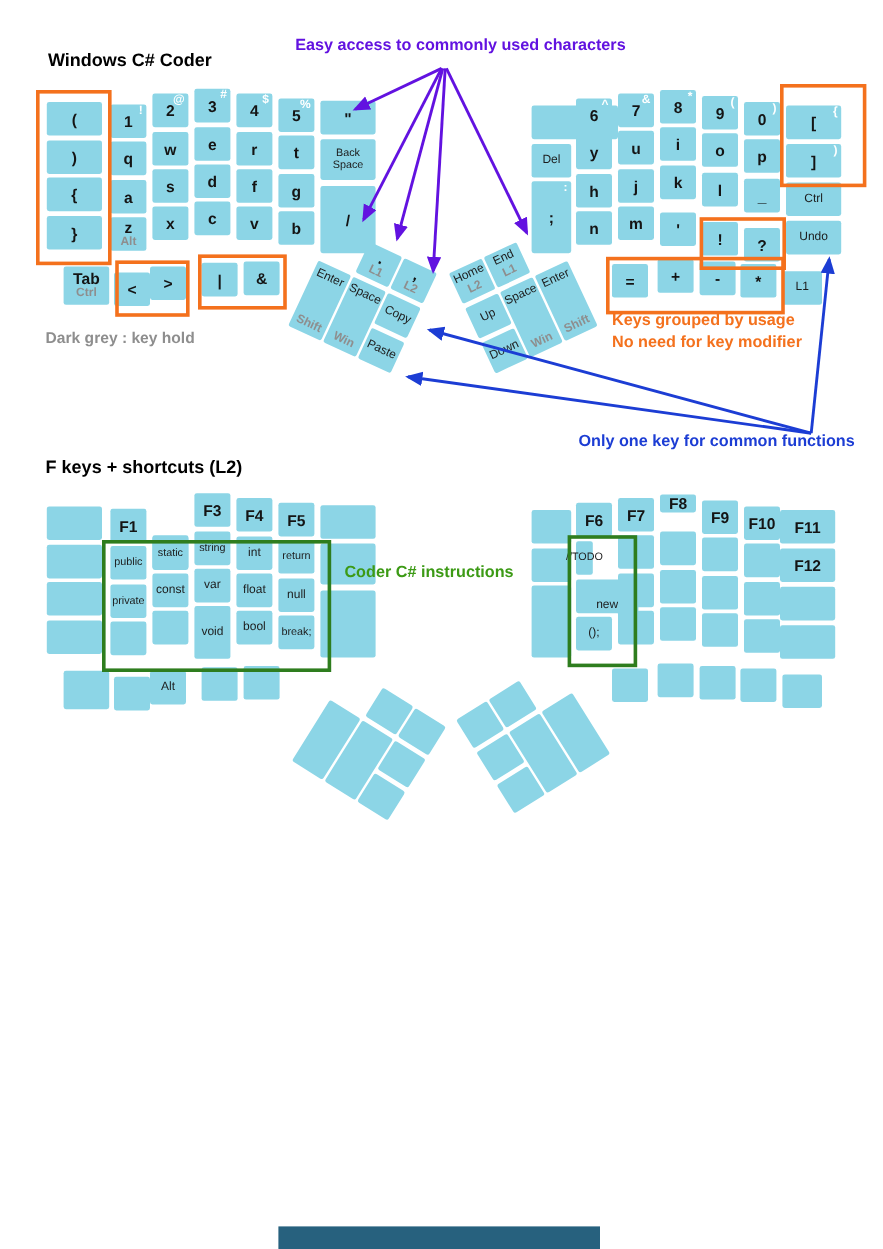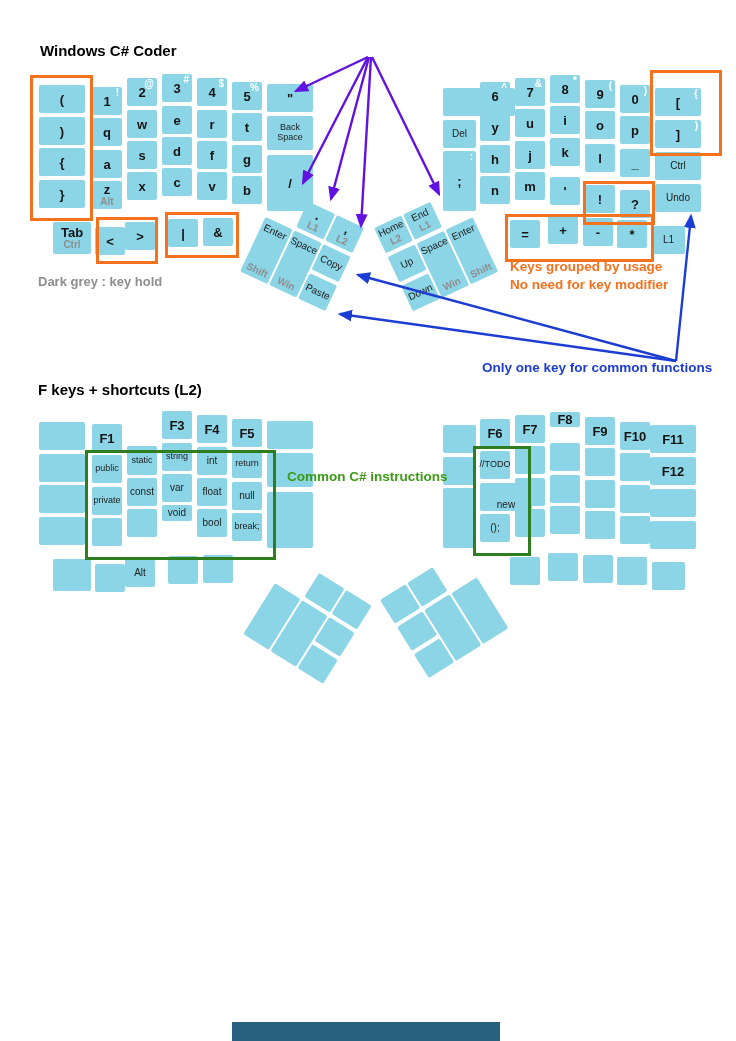--- a/index.html
+++ b/index.html
@@ -34,6 +34,7 @@
 <div id="stage">
 
   <div class="txt" id="title1">Windows C# Coder</div>
+  <div class="txt" id="note-purple">Easy access to commonly used characters</div>
   <div class="txt" id="note-grey">Dark grey : key hold</div>
   <div class="txt" id="note-orange">
     <div>Keys grouped by usage</div>

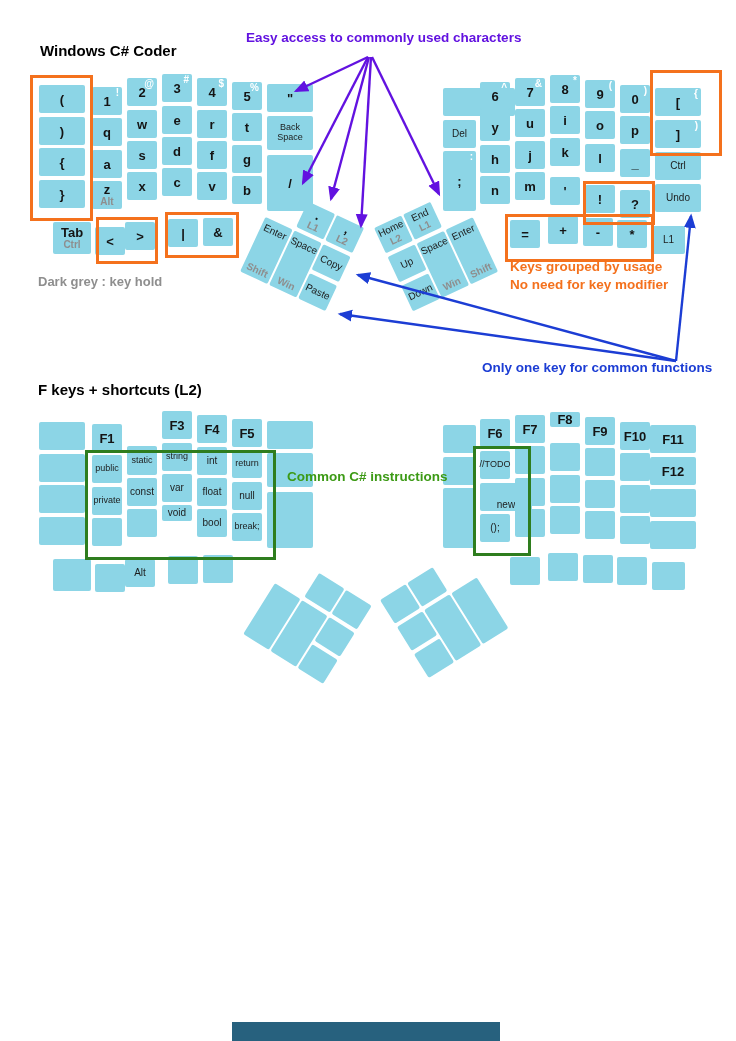--- a/index.html
+++ b/index.html
@@ -402,7 +402,7 @@
       <div class="key" style="left: 480px; top: 419px; width: 30px; height: 28px;">
         <span class="lab sym">F6</span>
       </div>
-      <div class="key" style="left: 480px; top: 451px; width: 30px; height: 28px; text-align: center;">
+      <div class="key" style="left: 480px; top: 451px; width: 14px; height: 28px; text-align: center;">
         <span class="lab word small">//TODO</span>
       </div>
       <div class="key" style="left: 480px; top: 483px; width: 52px; height: 28px; justify-content: flex-end;">

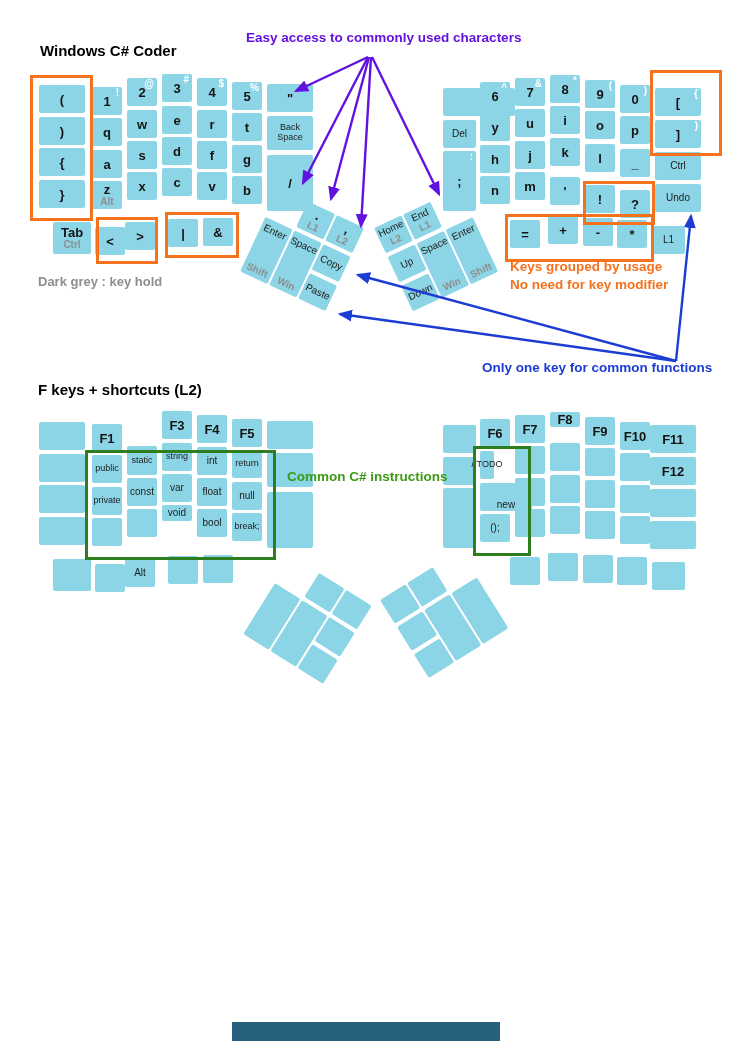--- a/index.html
+++ b/index.html
@@ -42,7 +42,7 @@
   </div>
   <div class="txt" id="note-blue">Only one key for common functions</div>
   <div class="txt" id="title2">F keys + shortcuts (L2)</div>
-  <div class="txt" id="note-green">Common C# instructions</div>
+  <div class="txt" id="note-green">Coder C# instructions</div>
 
   <svg id="ann" width="736" height="1041">
     <defs>

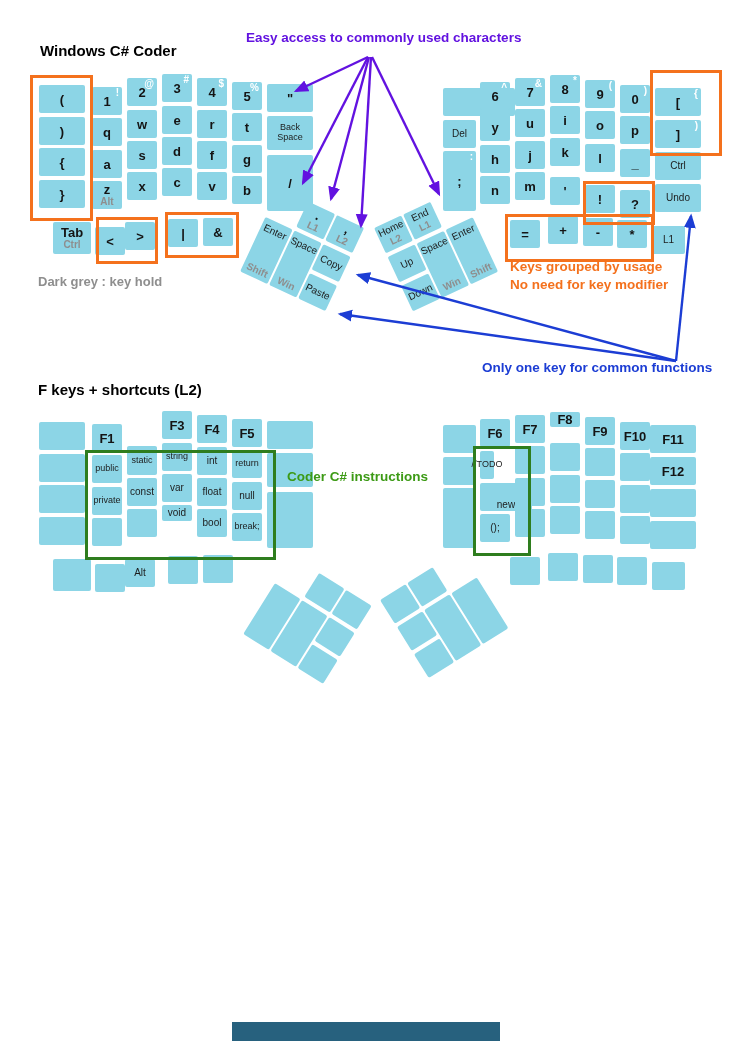--- a/index.html
+++ b/index.html
@@ -357,7 +357,7 @@
       <div class="key" style="left: 162px; top: 474px; width: 30px; height: 28px;">
         <span class="lab word">var</span>
       </div>
-      <div class="key" style="left: 162px; top: 505px; width: 30px; height: 16px;">
+      <div class="key" style="left: 162px; top: 505px; width: 30px; height: 44px;">
         <span class="lab word">void</span>
       </div>
       <div class="key" style="left: 197px; top: 415px; width: 30px; height: 28px;">

